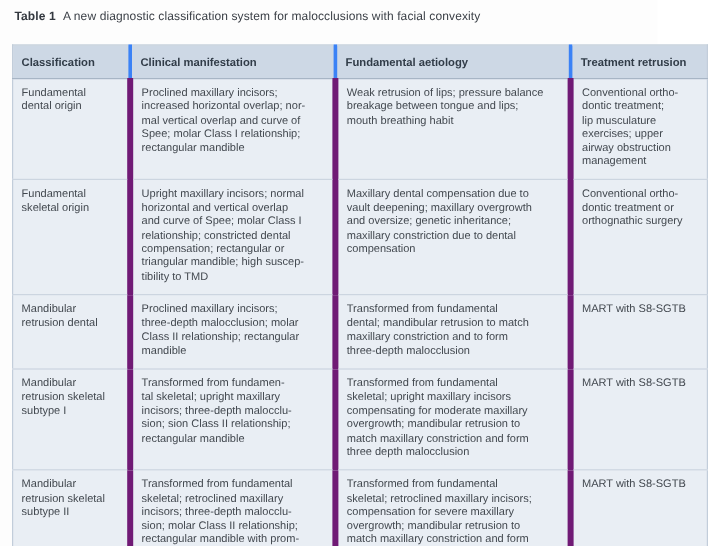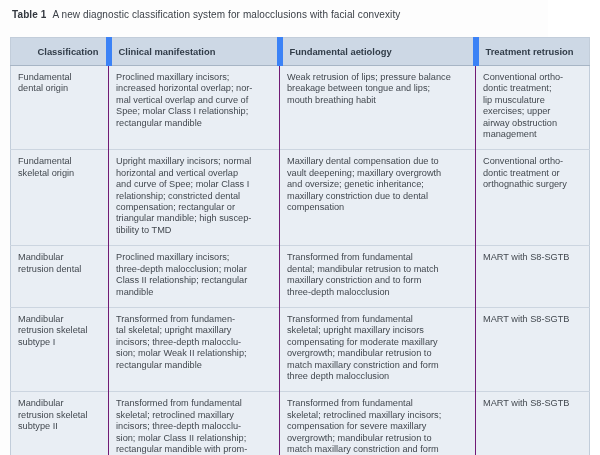--- a/index.html
+++ b/index.html
@@ -57,7 +57,7 @@
     border-bottom: 1px solid #a7b5c5;
     white-space: pre-line;
   }
-  th:first-child { border-left: none; text-align: right; }
+  th:first-child { border-left: none; }
   td {
     background: #e9eef4;
     color: #42484f;

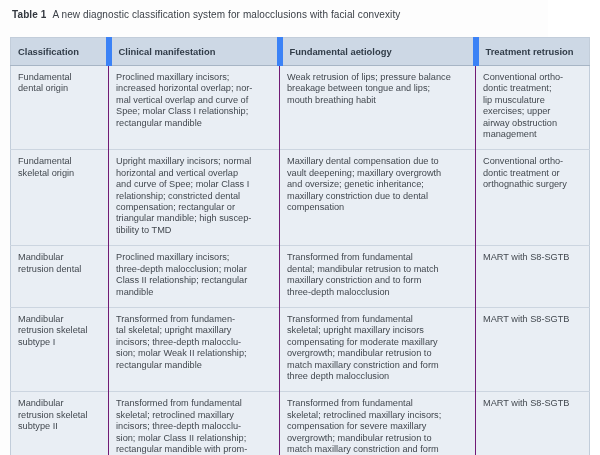--- a/index.html
+++ b/index.html
@@ -53,7 +53,7 @@
     text-align: left;
     vertical-align: middle;
     padding: 8px 7px;
-    border-left: 6px solid #3b82f6;
+    border-left: 3px solid #3b82f6;
     border-bottom: 1px solid #a7b5c5;
     white-space: pre-line;
   }

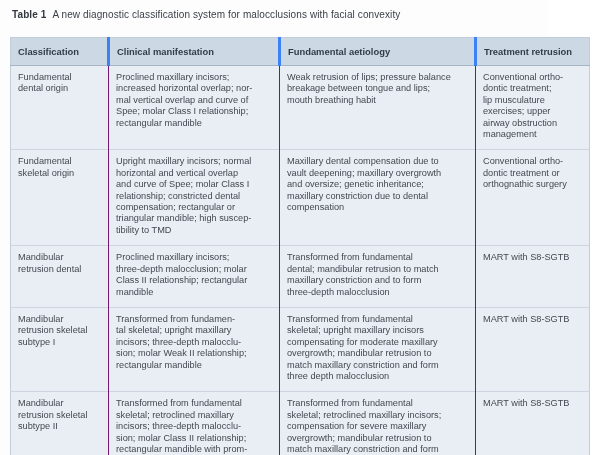--- a/index.html
+++ b/index.html
@@ -65,7 +65,7 @@
     line-height: 11.4px;
     vertical-align: top;
     padding: 6px 7px 9px 7px;
-    border-left: 1px solid #701a75;
+    border-left: 5px solid #701a75;
     border-top: 1px solid #ccd5e0;
     white-space: pre-line;
   }

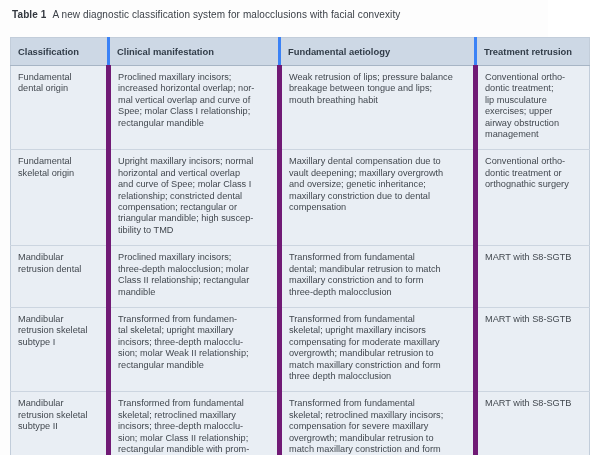--- a/index.html
+++ b/index.html
@@ -154,7 +154,7 @@
         <td>Transformed from fundamen-
 tal skeletal; upright maxillary
 incisors; three-depth malocclu-
-sion; molar Weak II relationship;
+sion; sion Class II relationship;
 rectangular mandible</td>
         <td>Transformed from fundamental
 skeletal; upright maxillary incisors

